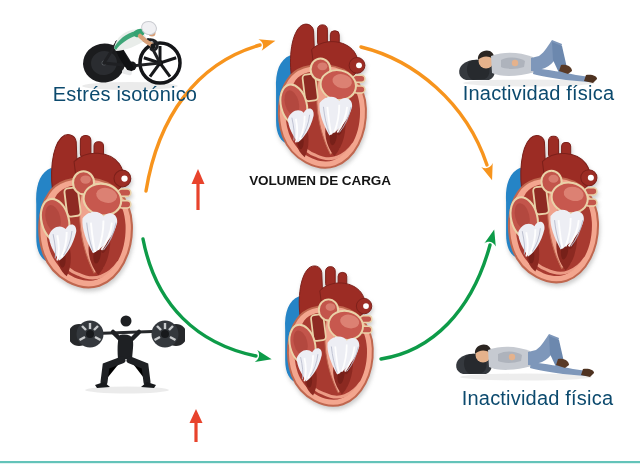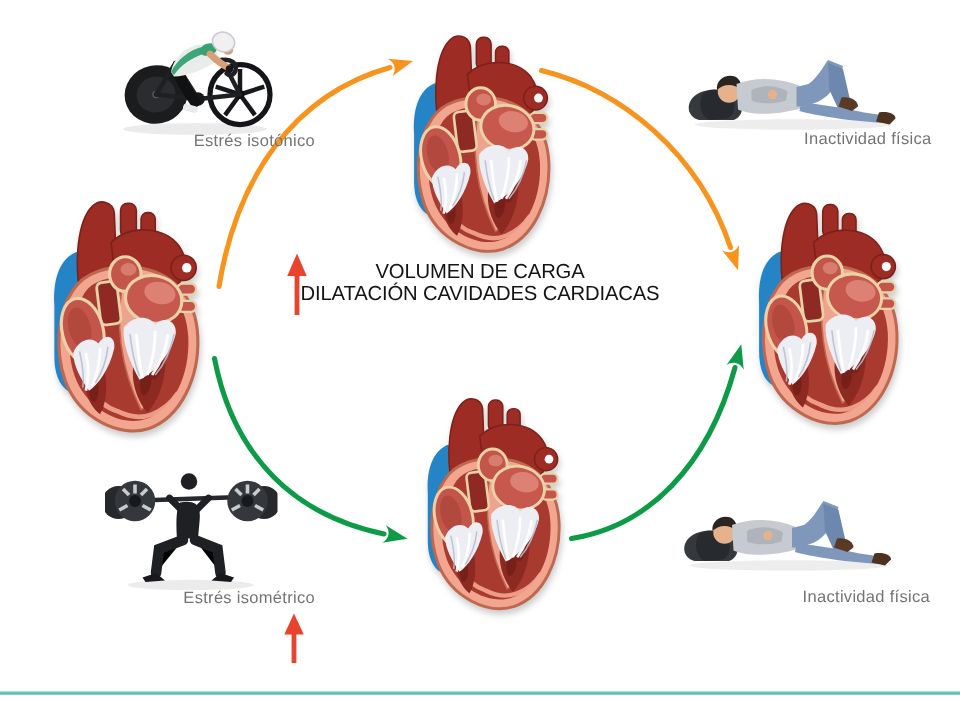--- a/index.html
+++ b/index.html
@@ -9,7 +9,7 @@
   }
   .abs{position:absolute;}
   .lbl{
-    position:absolute;font-size:11px;color:#737373;text-align:right;
+    position:absolute;font-size:20px;color:#0c4a6e;text-align:center;
     letter-spacing:.2px;line-height:17px;
   }
   .caption{

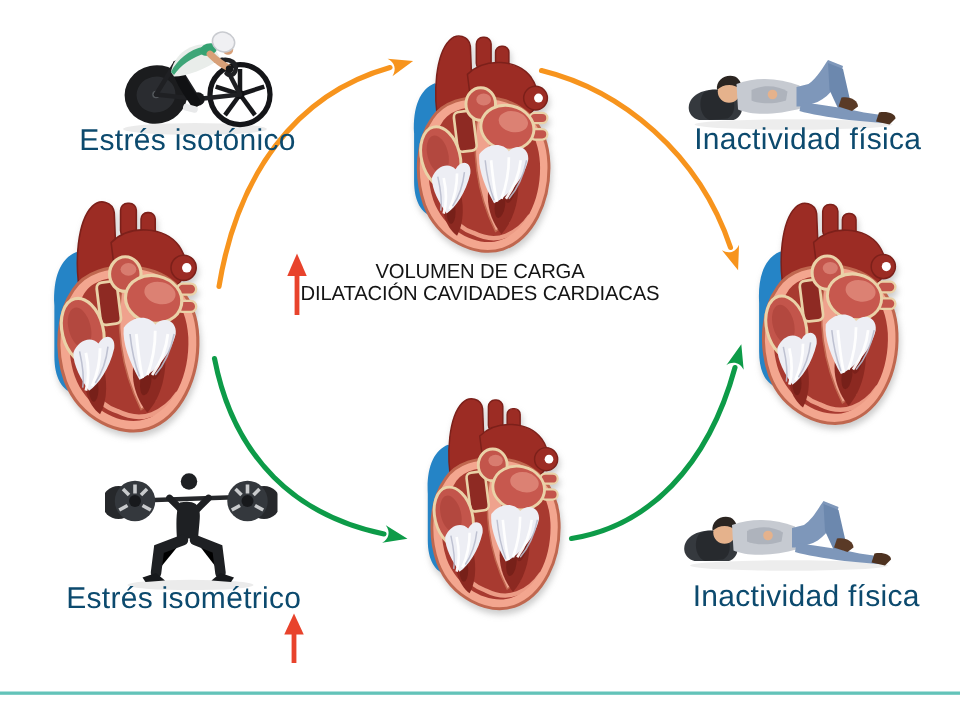--- a/index.html
+++ b/index.html
@@ -13,7 +13,7 @@
     letter-spacing:.2px;line-height:17px;
   }
   .caption{
-    position:absolute;font-weight:400;font-size:13.5px;color:#141414;
+    position:absolute;font-weight:700;font-size:13.5px;color:#141414;
     text-align:center;line-height:15px;letter-spacing:-.1px;
   }
   .heart{filter:drop-shadow(1px 3px 2px rgba(110,110,110,.35));}

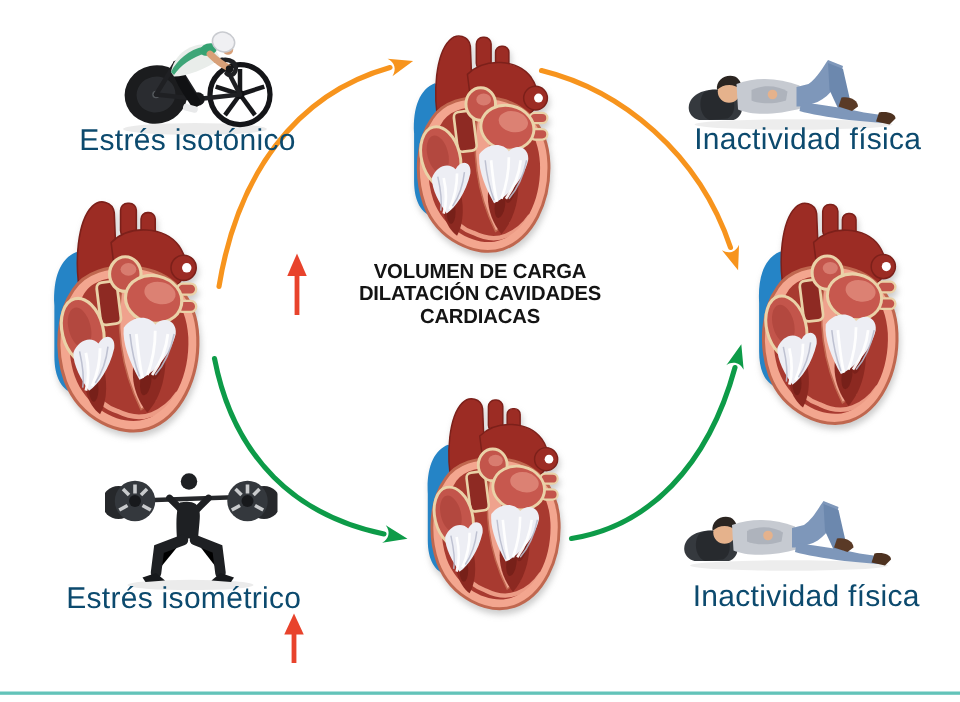--- a/index.html
+++ b/index.html
@@ -166,7 +166,6 @@
   </svg>
   <div class="caption" style="left:200px;top:173px;width:240px">
     <div>VOLUMEN DE CARGA</div>
-    <div>DILATACIÓN CAVIDADES CARDIACAS</div>
   </div>
 
   <svg class="abs" width="115" height="88" viewBox="0 0 115 88" style="left:70px;top:308px">

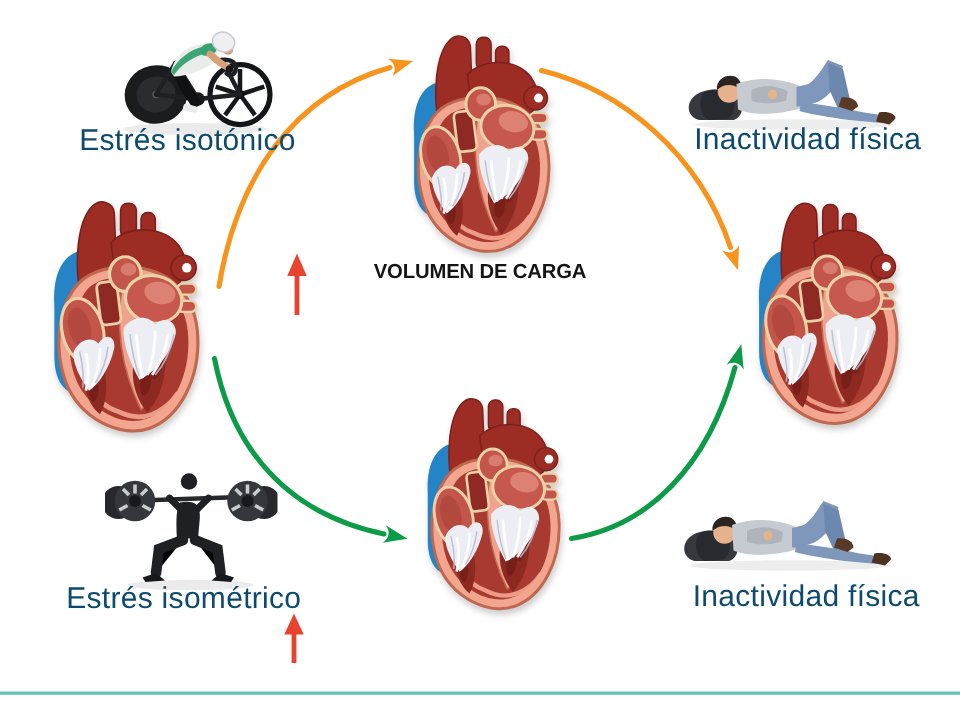--- a/index.html
+++ b/index.html
@@ -205,7 +205,6 @@
     <path d="M77,74 L86,77 L84,80 L71,79 Z" fill="#17191C"></path>
   </svg>
 
-  <div class="lbl" style="left:35px;top:391px;width:175px">Estrés isométrico</div>
 
   <svg class="abs" width="16" height="38" viewBox="0 0 16 38" style="left:188px;top:407px">
     <path d="M8,2 L14.5,16 L1.5,16 Z" fill="#E8432C"></path>

